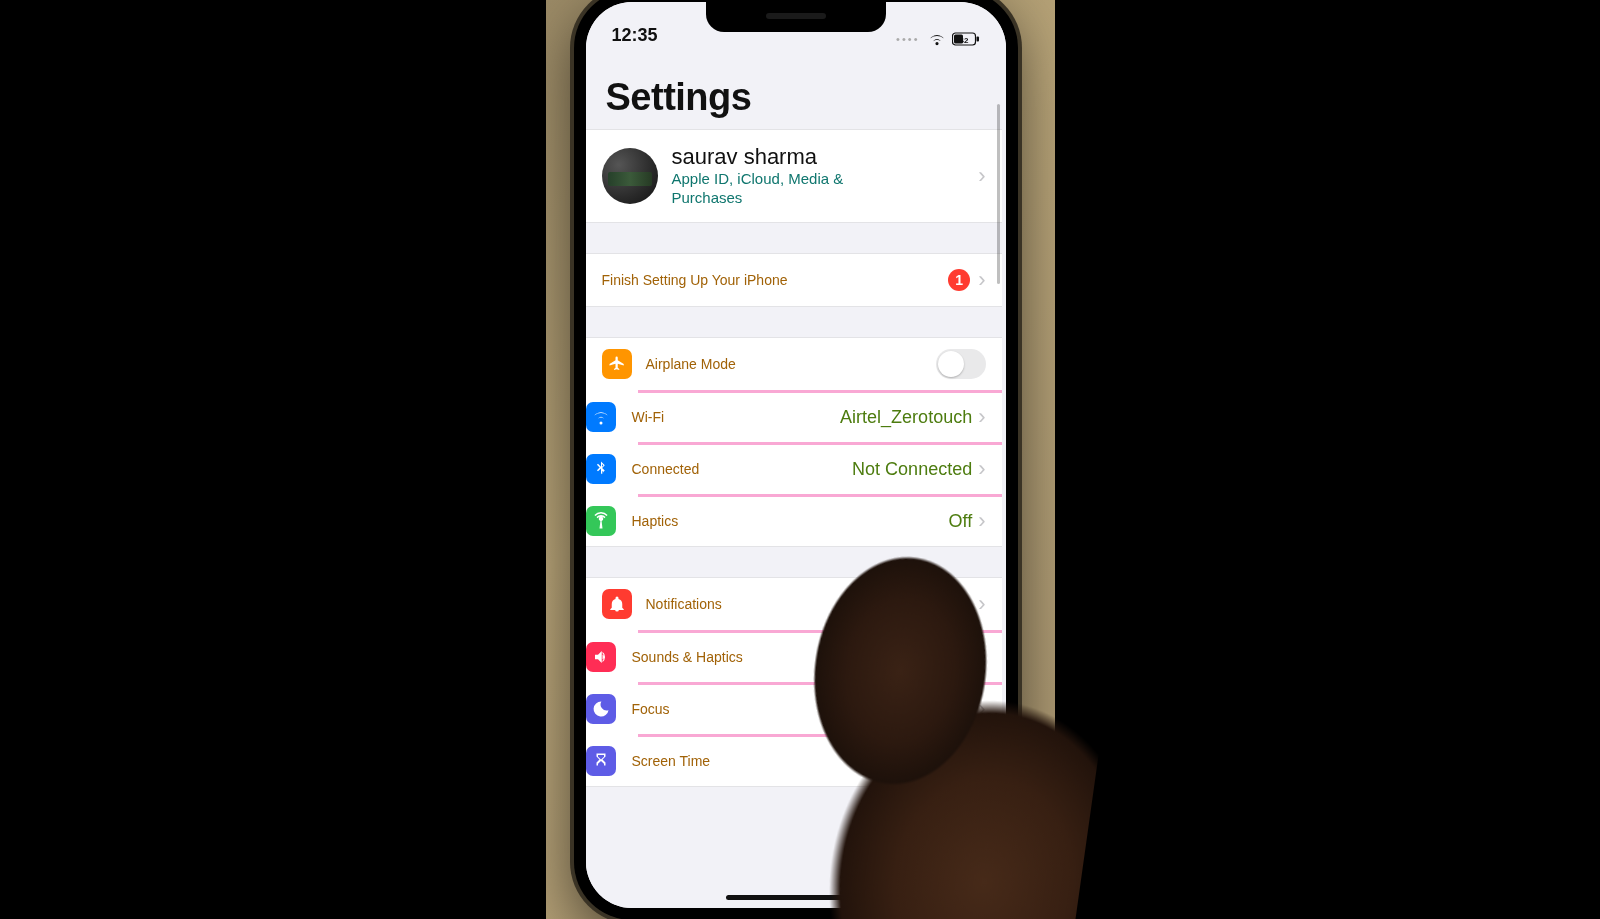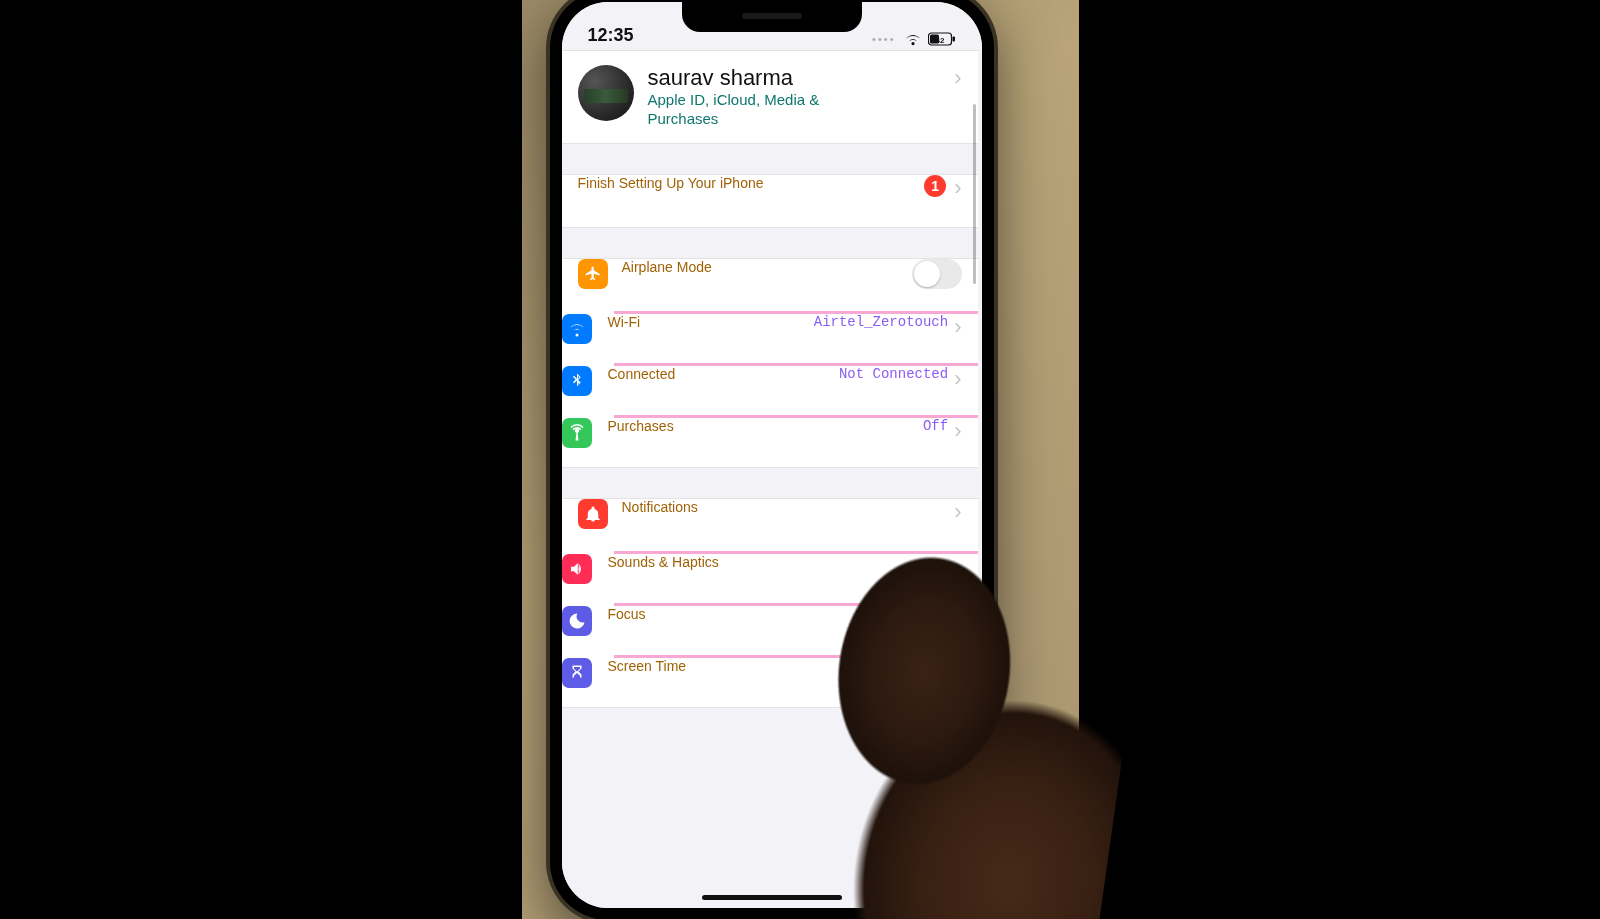--- a/index.html
+++ b/index.html
@@ -14,7 +14,7 @@
     overflow: hidden;
   }
   .stage {
-    width: 557px;
+    width: 509px;
     height: 919px;
     position: relative;
     background: linear-gradient(135deg, #9b8a66 0%, #b8a478 40%, #a89570 100%);

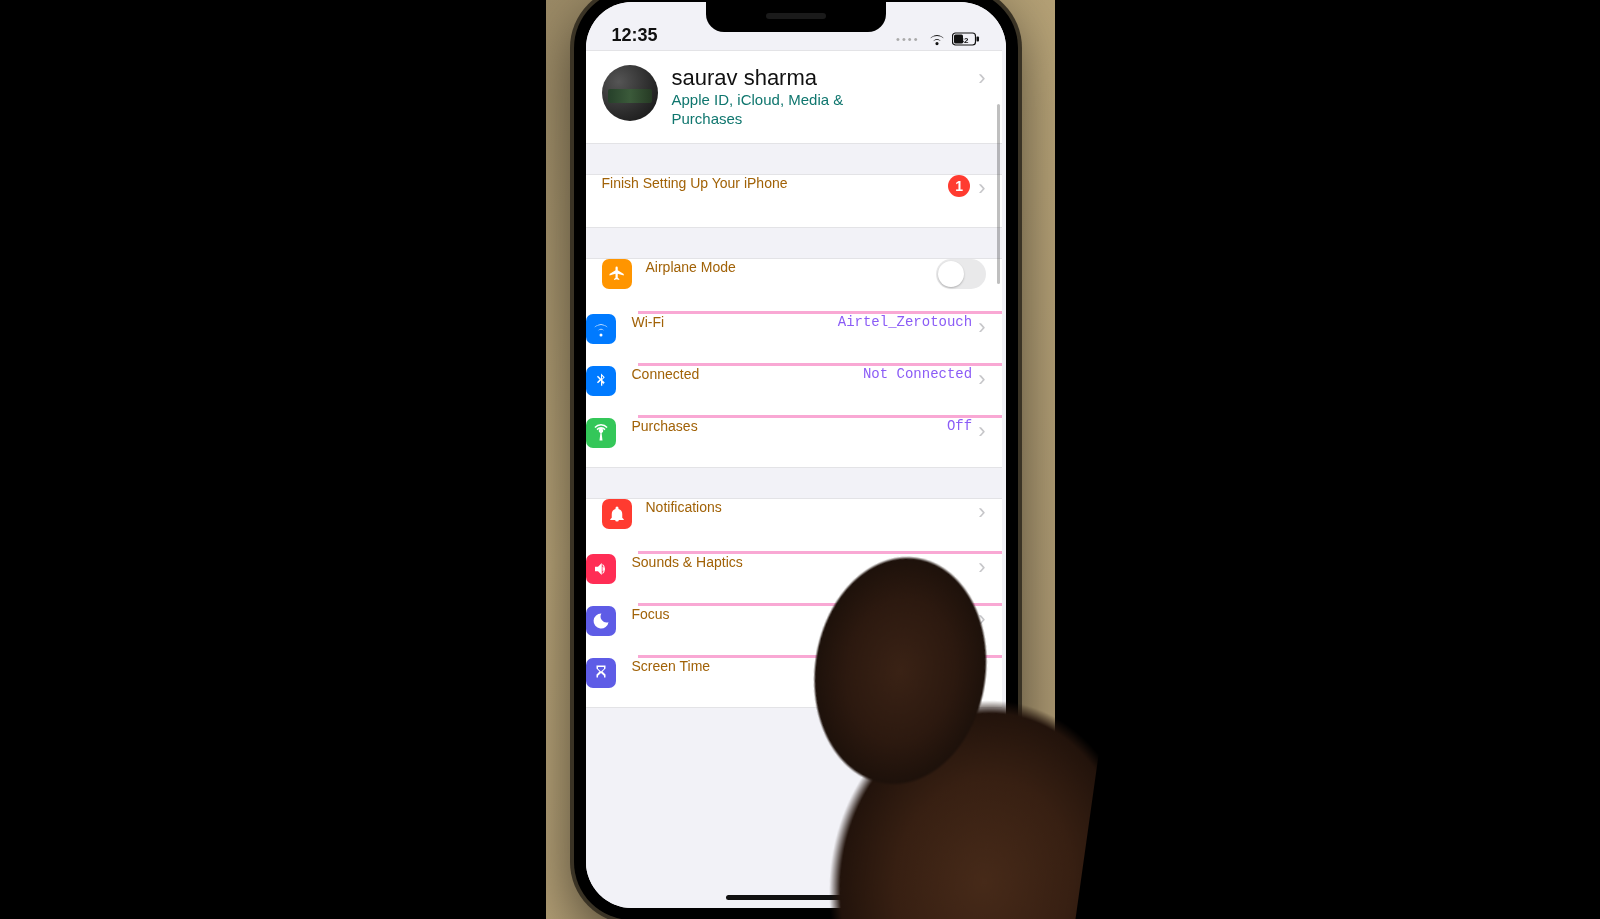--- a/index.html
+++ b/index.html
@@ -221,6 +221,7 @@
       <div class="content">
         <div class="scrollbar"></div>
 
+        <h1 class="title">Settings</h1>
 
         <div class="group">
           <div class="row profile-row">

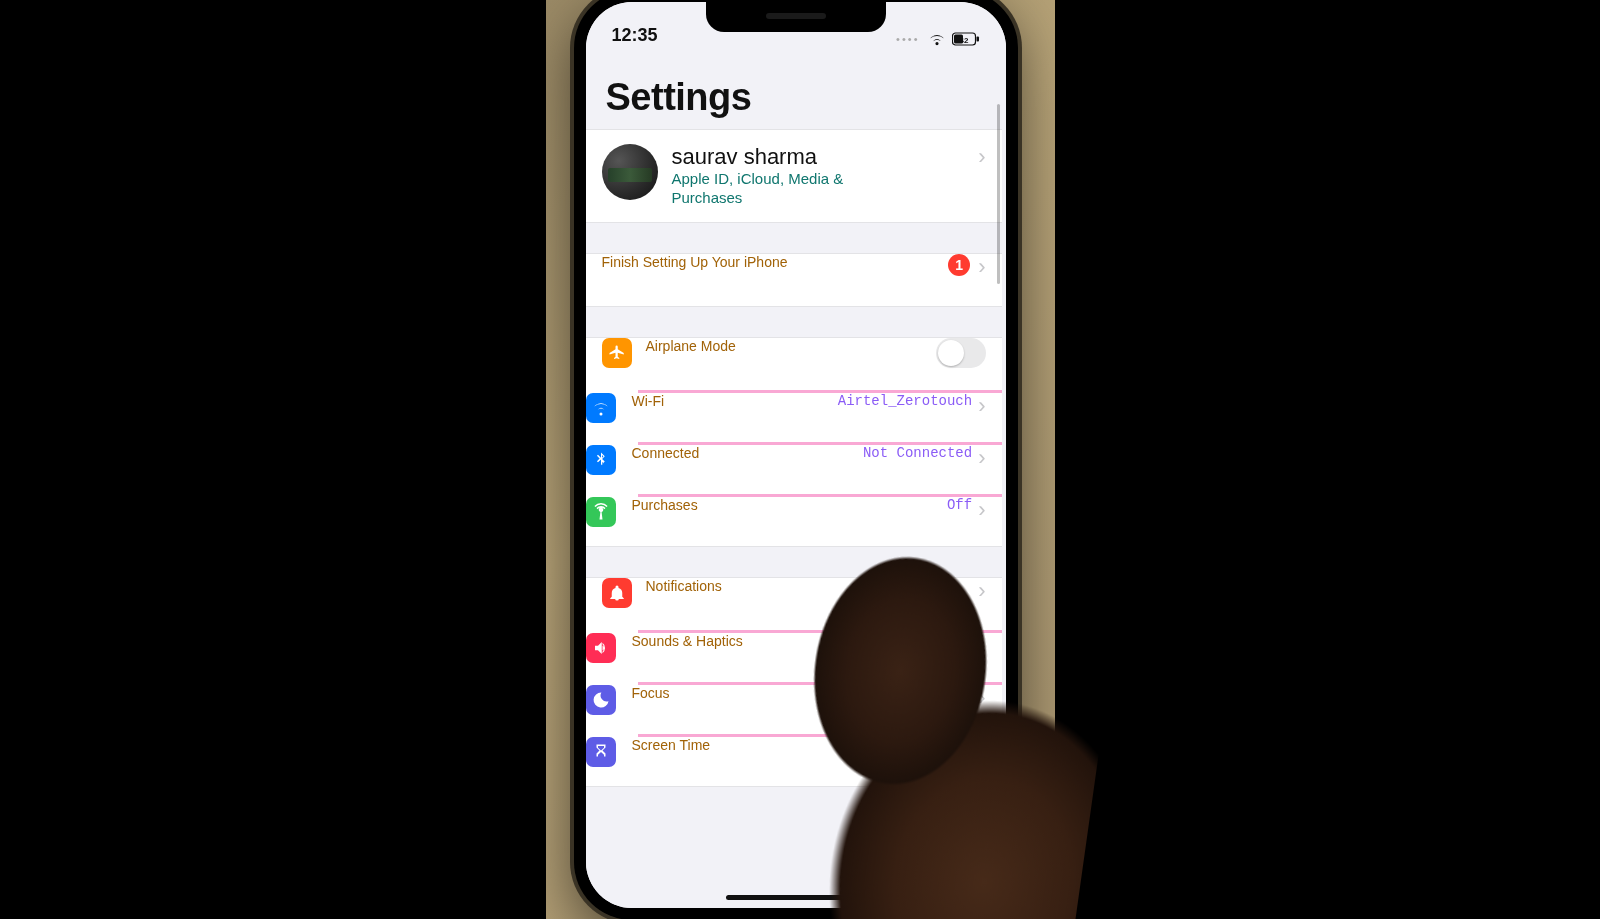--- a/index.html
+++ b/index.html
@@ -104,6 +104,7 @@
 
   .row {
     display: flex;
+    align-items: center;
     min-height: 52px;
     padding: 0 16px;
     position: relative;

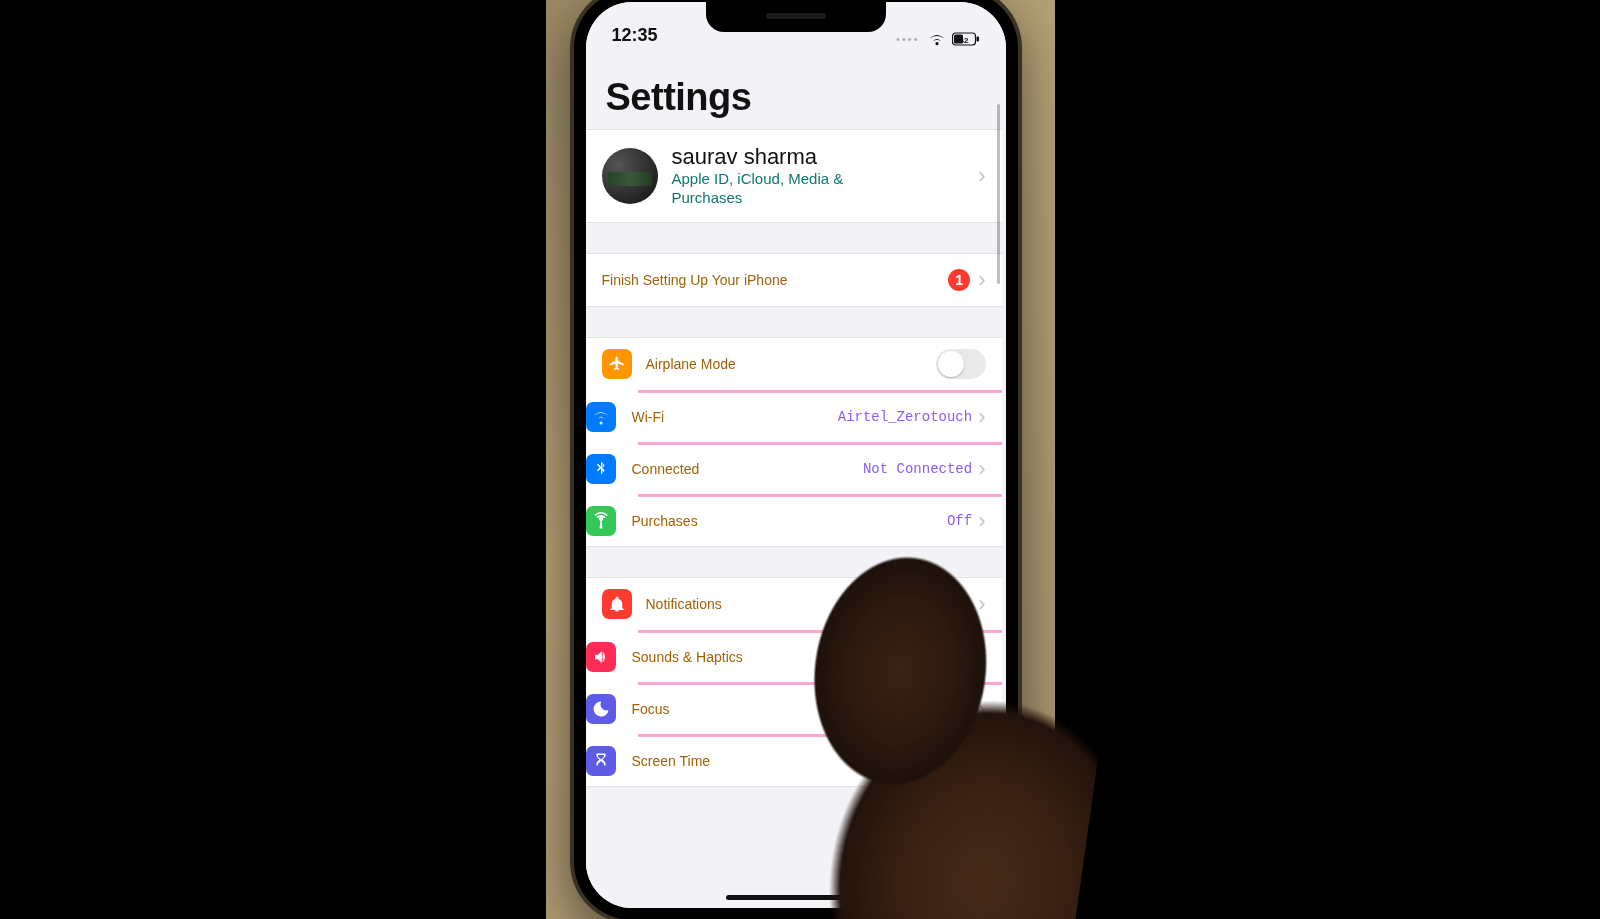--- a/index.html
+++ b/index.html
@@ -119,7 +119,7 @@
     color: #fff;
   }
   .row .label { font-size: 14px; color: #a16207; flex: 1 1 auto; }
-  .row .value { font-size: 14px; color: #8b5cf6; margin-right: 6px; font-family: Liberation Mono, monospace; }
+  .row .value { font-size: 18px; color: #4d7c0f; margin-right: 6px; }
   .row .chev { color: #c6c6c9; font-size: 22px; font-weight: 300; }
 
   

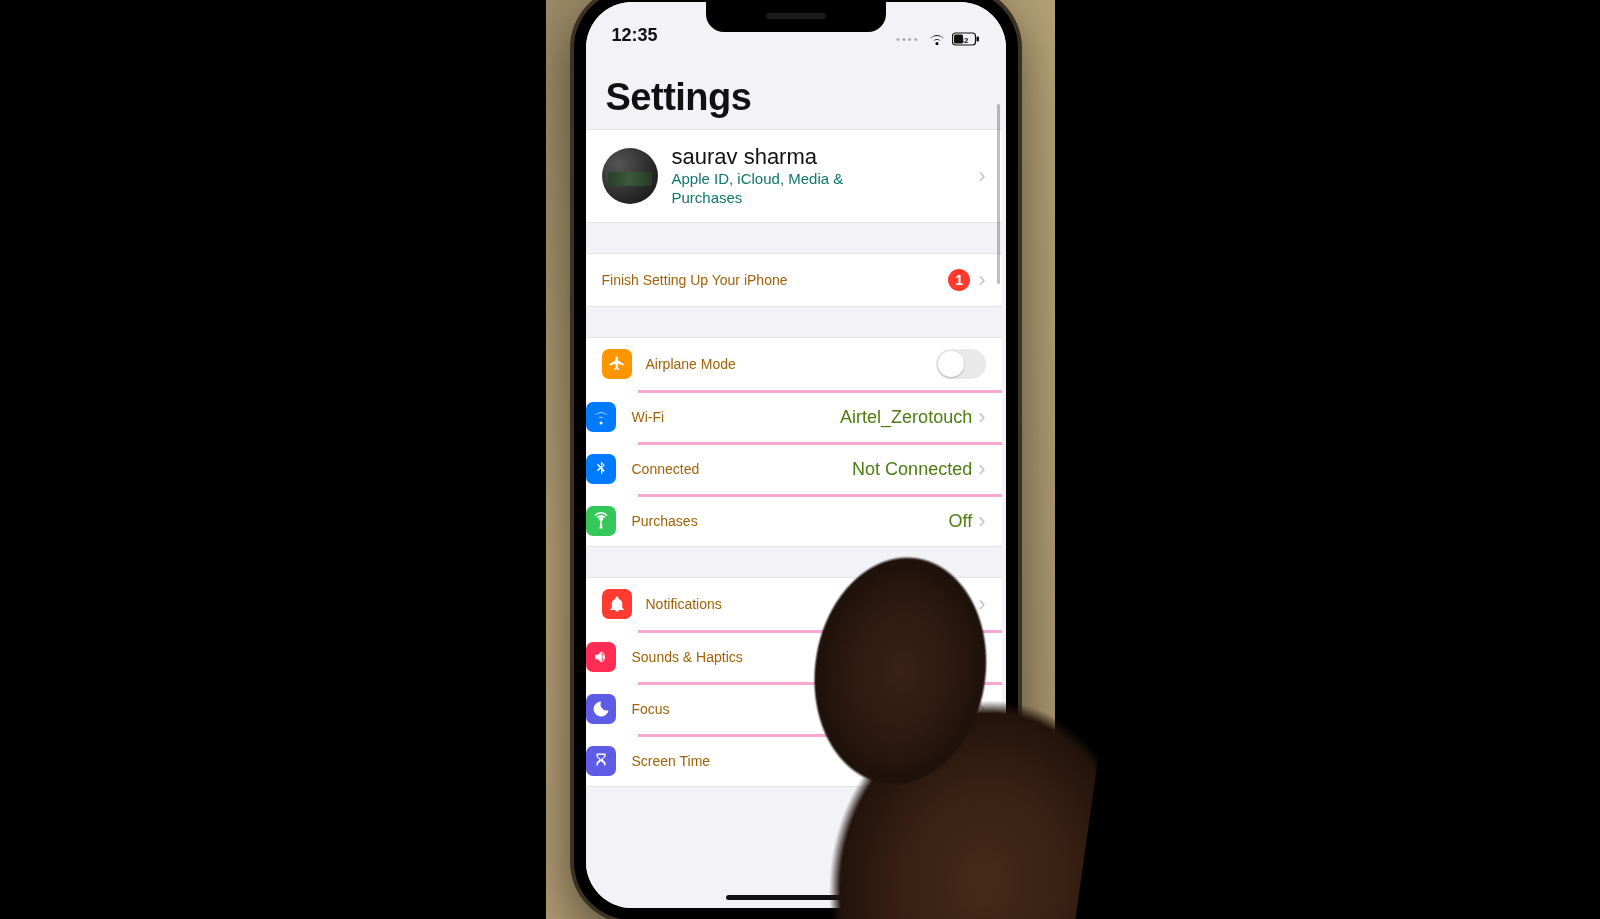--- a/index.html
+++ b/index.html
@@ -289,7 +289,7 @@
                   <path fill="#fff" d="M12 6a3 3 0 0 0-3 3c0 1.4.9 2.5 2.2 2.9L10 22h4l-1.2-10.1A3 3 0 0 0 12 6zm-6 .8A8 8 0 0 1 12 4a8 8 0 0 1 6 2.8l-1.4 1.4A6 6 0 0 0 12 6a6 6 0 0 0-4.6 2.2L6 6.8zM3.2 4A12 12 0 0 1 12 0a12 12 0 0 1 8.8 4l-1.4 1.4A10 10 0 0 0 12 2 10 10 0 0 0 4.6 5.4L3.2 4z"></path>
                 </svg>
             </span>
-            <span class="label">Purchases</span>
+            <span class="label">Haptics</span>
             <span class="value">Off</span>
             <span class="chev">›</span>
           </div>

